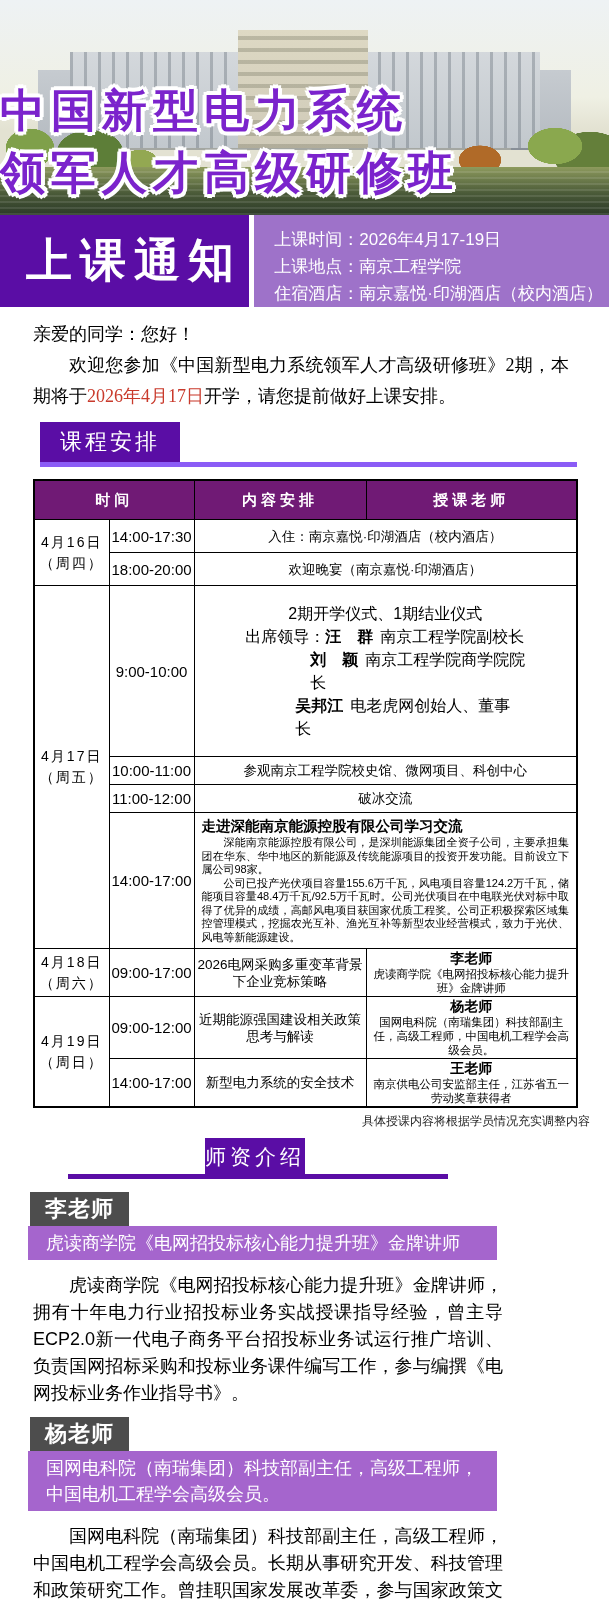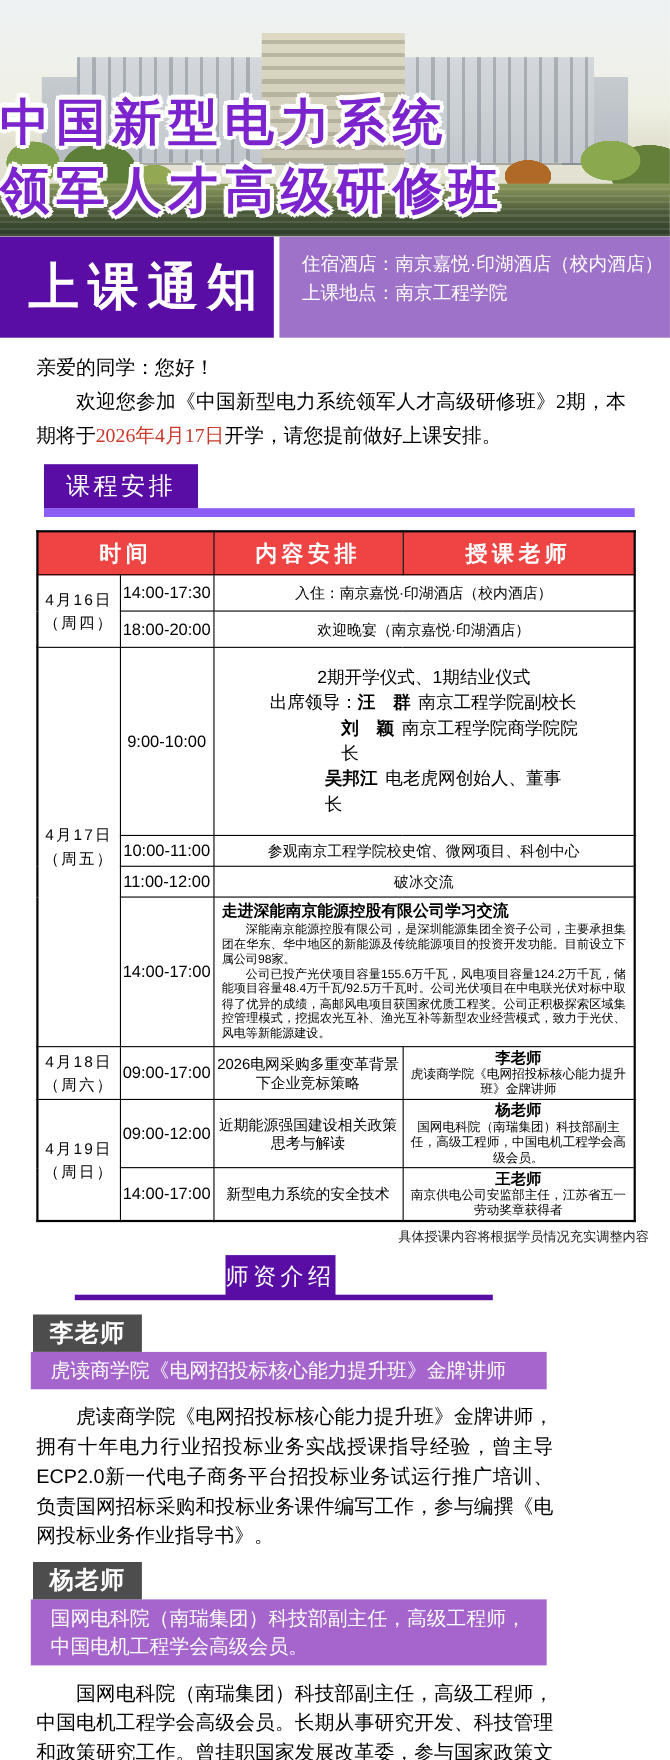--- a/index.html
+++ b/index.html
@@ -103,6 +103,7 @@
   <div class="banner-left">上课通知</div>
   <div class="banner-gap"></div>
   <div class="banner-right">
+    <div class="info-line"><span>上课时间：</span><span>2026年4月17-19日</span></div>
     <div class="info-line"><span>住宿酒店：</span><span>南京嘉悦·印湖酒店（校内酒店）</span></div>
     <div class="info-line"><span>上课地点：</span><span>南京工程学院</span></div>
   </div>

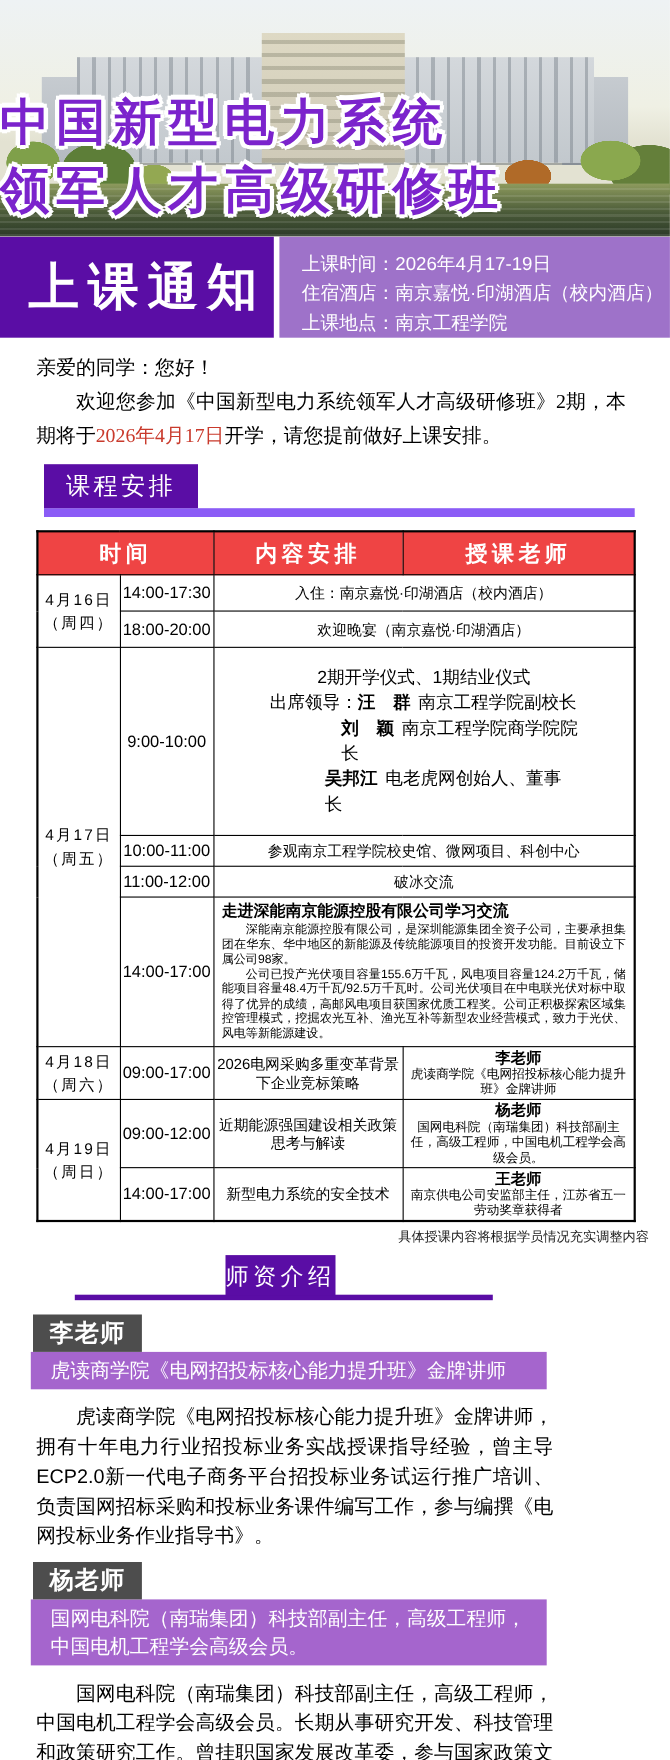--- a/index.html
+++ b/index.html
@@ -104,8 +104,8 @@
   <div class="banner-gap"></div>
   <div class="banner-right">
     <div class="info-line"><span>上课时间：</span><span>2026年4月17-19日</span></div>
+    <div class="info-line"><span>上课地点：</span><span>南京工程学院</span></div>
     <div class="info-line"><span>住宿酒店：</span><span>南京嘉悦·印湖酒店（校内酒店）</span></div>
-    <div class="info-line"><span>上课地点：</span><span>南京工程学院</span></div>
   </div>
 </div>
 

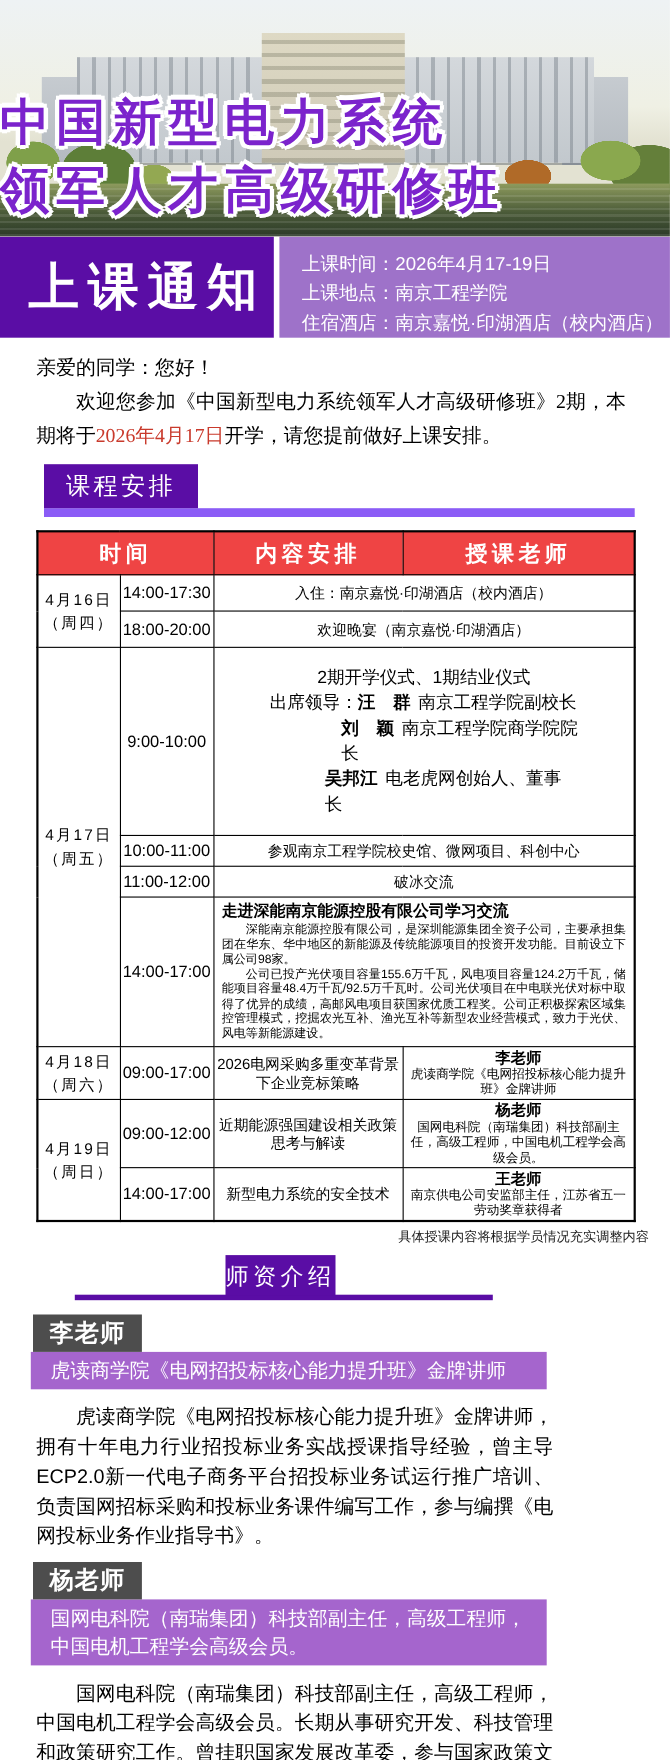--- a/index.html
+++ b/index.html
@@ -49,7 +49,7 @@
   .intro .para{text-indent:2em;text-align:justify;}
   .red{color:#c93a2c;}
   
-  .tab-wrap{margin:10px 32px 0 40px;width:537px;border-bottom:8px solid #8b5cf6;line-height:0;}
+  .tab-wrap{margin:10px 32px 0 40px;width:537px;border-bottom:5px solid #8b5cf6;line-height:0;}
   .tab{display:inline-block;background:#5a0da5;color:#fff;font-size:22px;line-height:40px;
     padding:0 20px;letter-spacing:3px;}
   

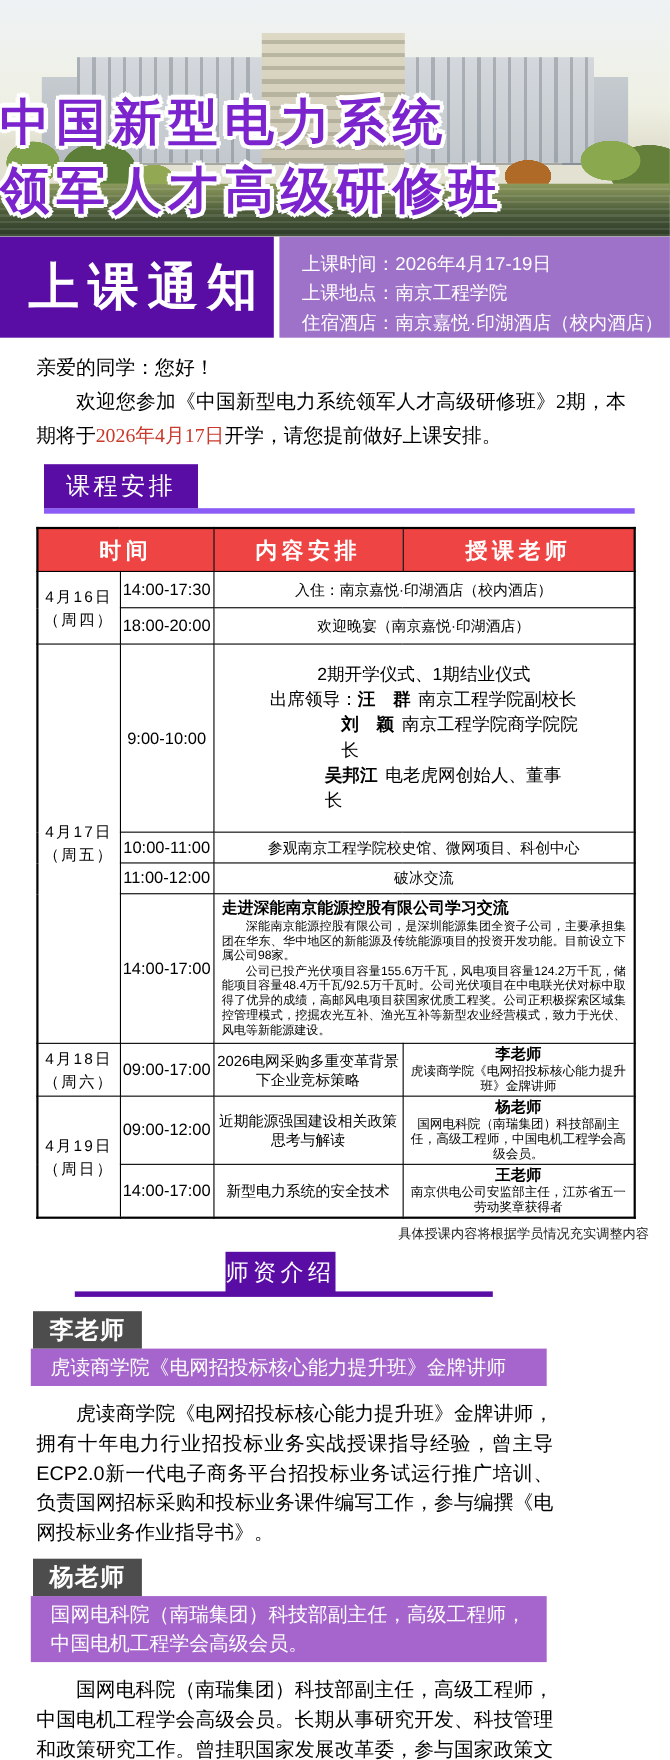--- a/index.html
+++ b/index.html
@@ -55,7 +55,7 @@
   
   table.sched{margin:12px 0 0 33px;width:543px;border-collapse:collapse;border:2px solid #000;table-layout:fixed;}
   table.sched th,table.sched td{border:1px solid #000;padding:1px 2px;vertical-align:middle;}
-  th.hd{background:#ef4444;color:#fff;font-size:20px;font-weight:bold;letter-spacing:4px;height:36px;}
+  th.hd{background:#701a75;color:#fff;font-size:15px;font-weight:bold;letter-spacing:4px;height:36px;}
   td.date-cell{font-size:14px;text-align:center;letter-spacing:2px;line-height:21px;}
   td.time-cell{font-size:15px;text-align:center;white-space:nowrap;}
   td.content-cell{font-size:13.5px;text-align:center;line-height:17px;}

